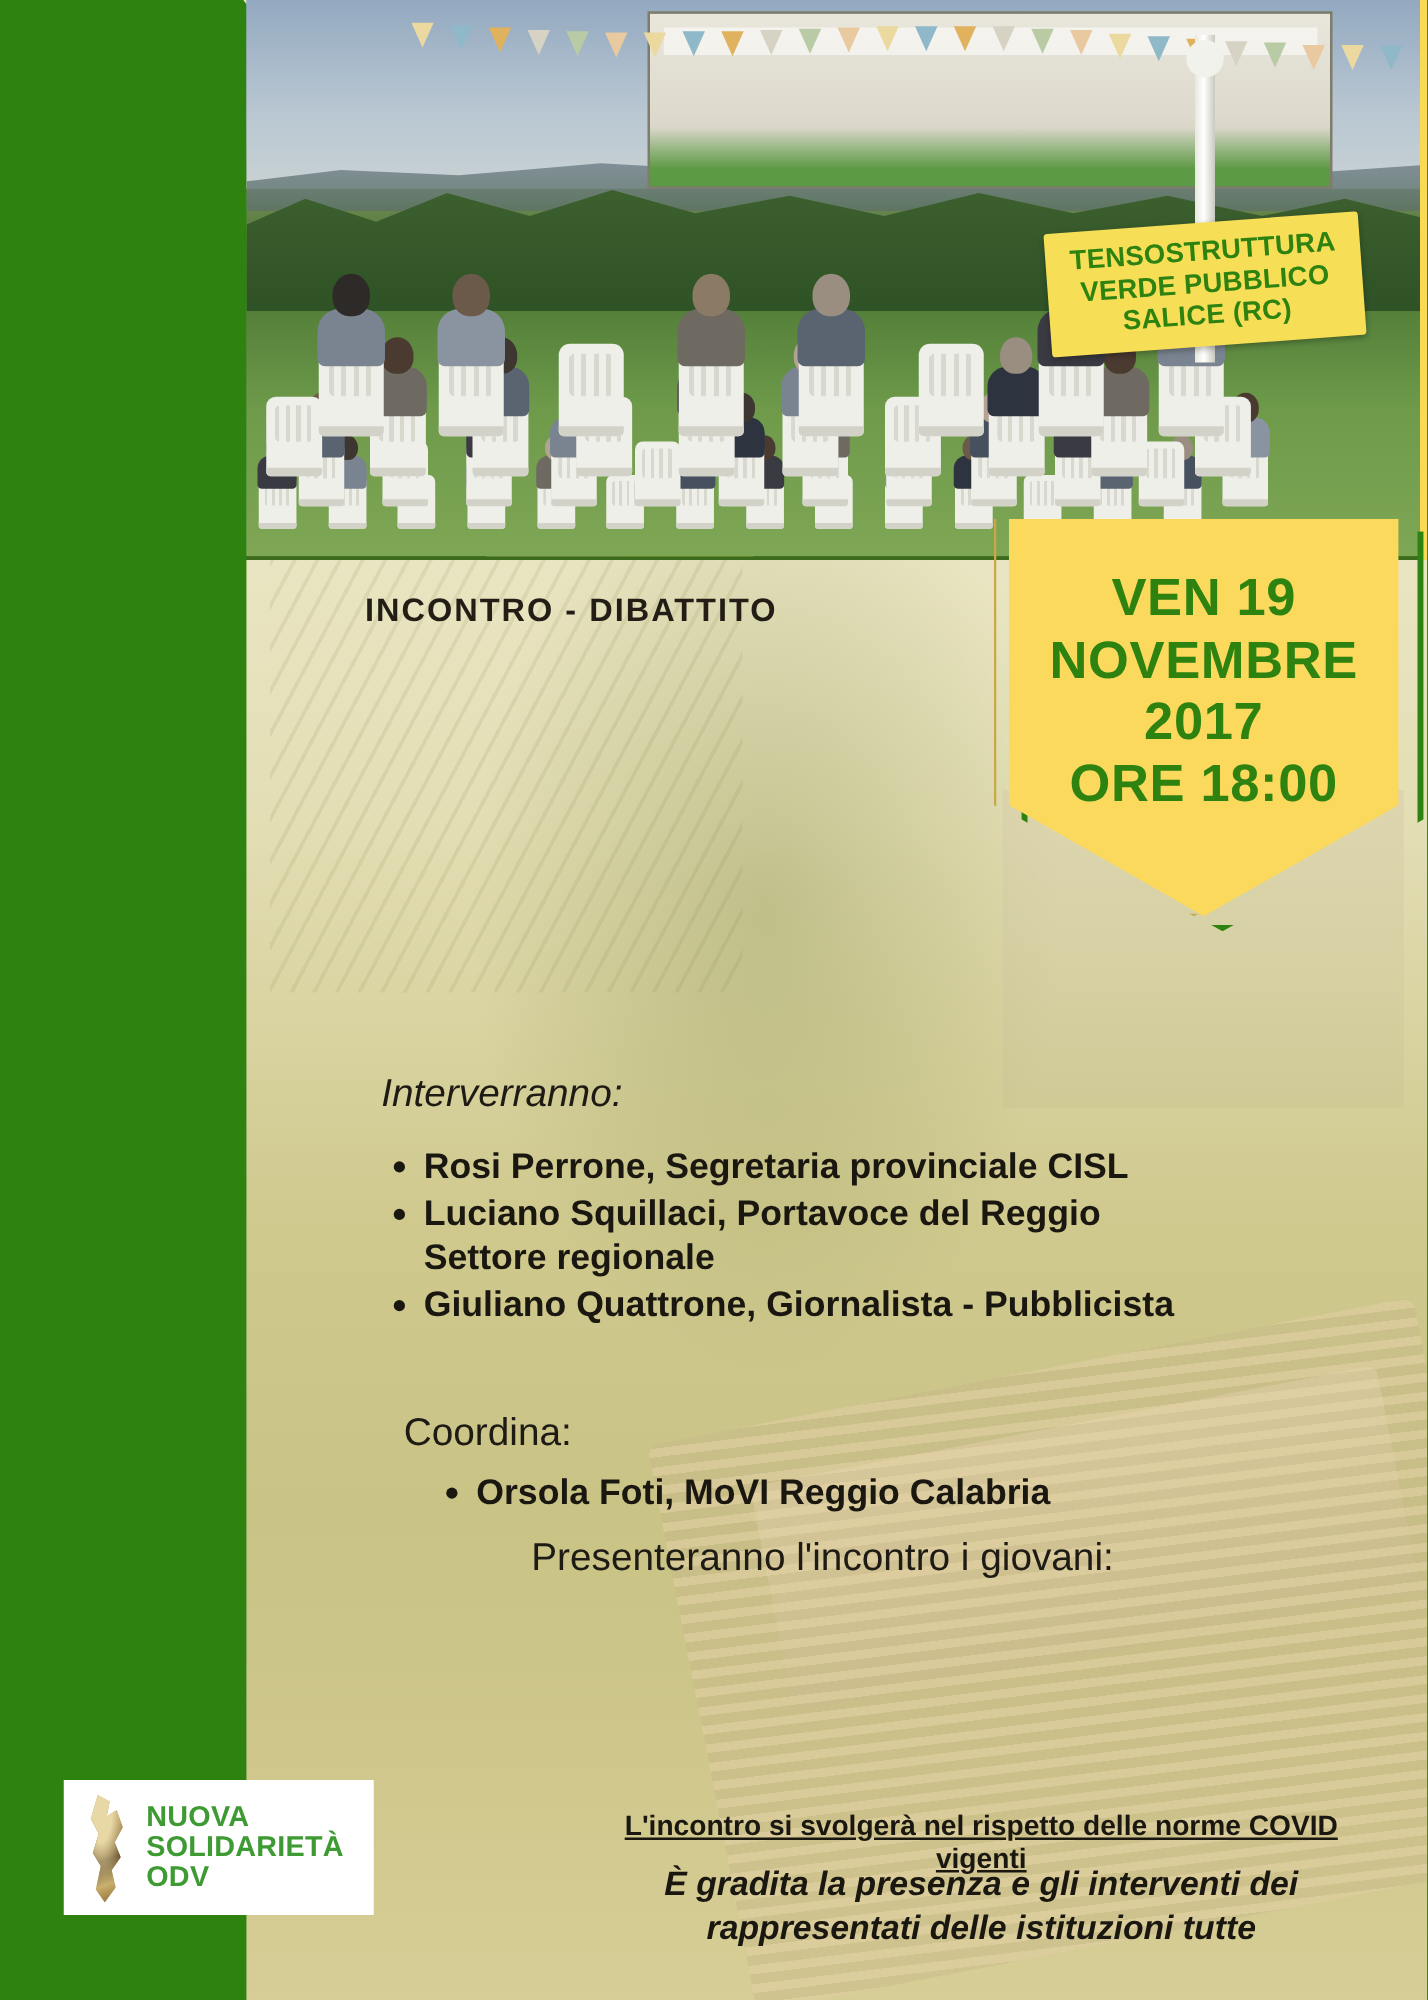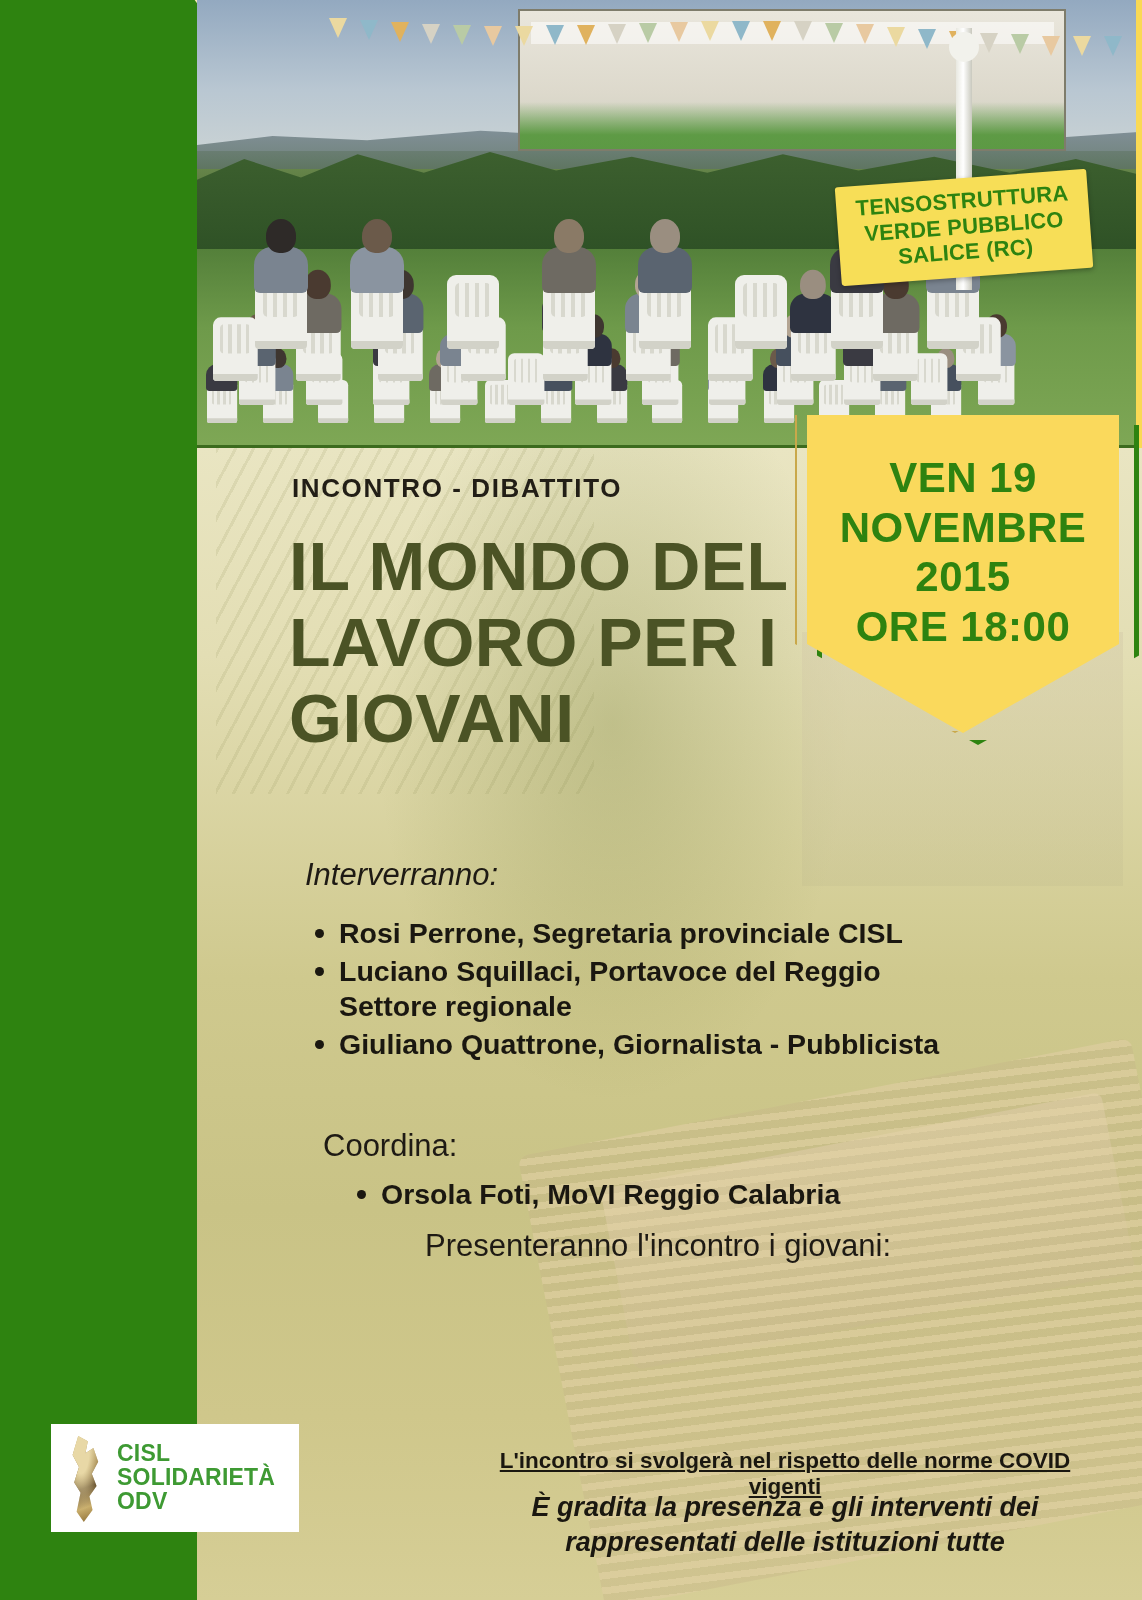--- a/index.html
+++ b/index.html
@@ -575,7 +575,6 @@
 
   <div class="content" style="left:197px;">
     <div class="kicker">INCONTRO - DIBATTITO</div>
-    <div class="title">IL MONDO DEL LAVORO PER I GIOVANI</div>
 
     <div class="lead lead-interverranno">Interverranno:</div>
     <ul class="people people-1">

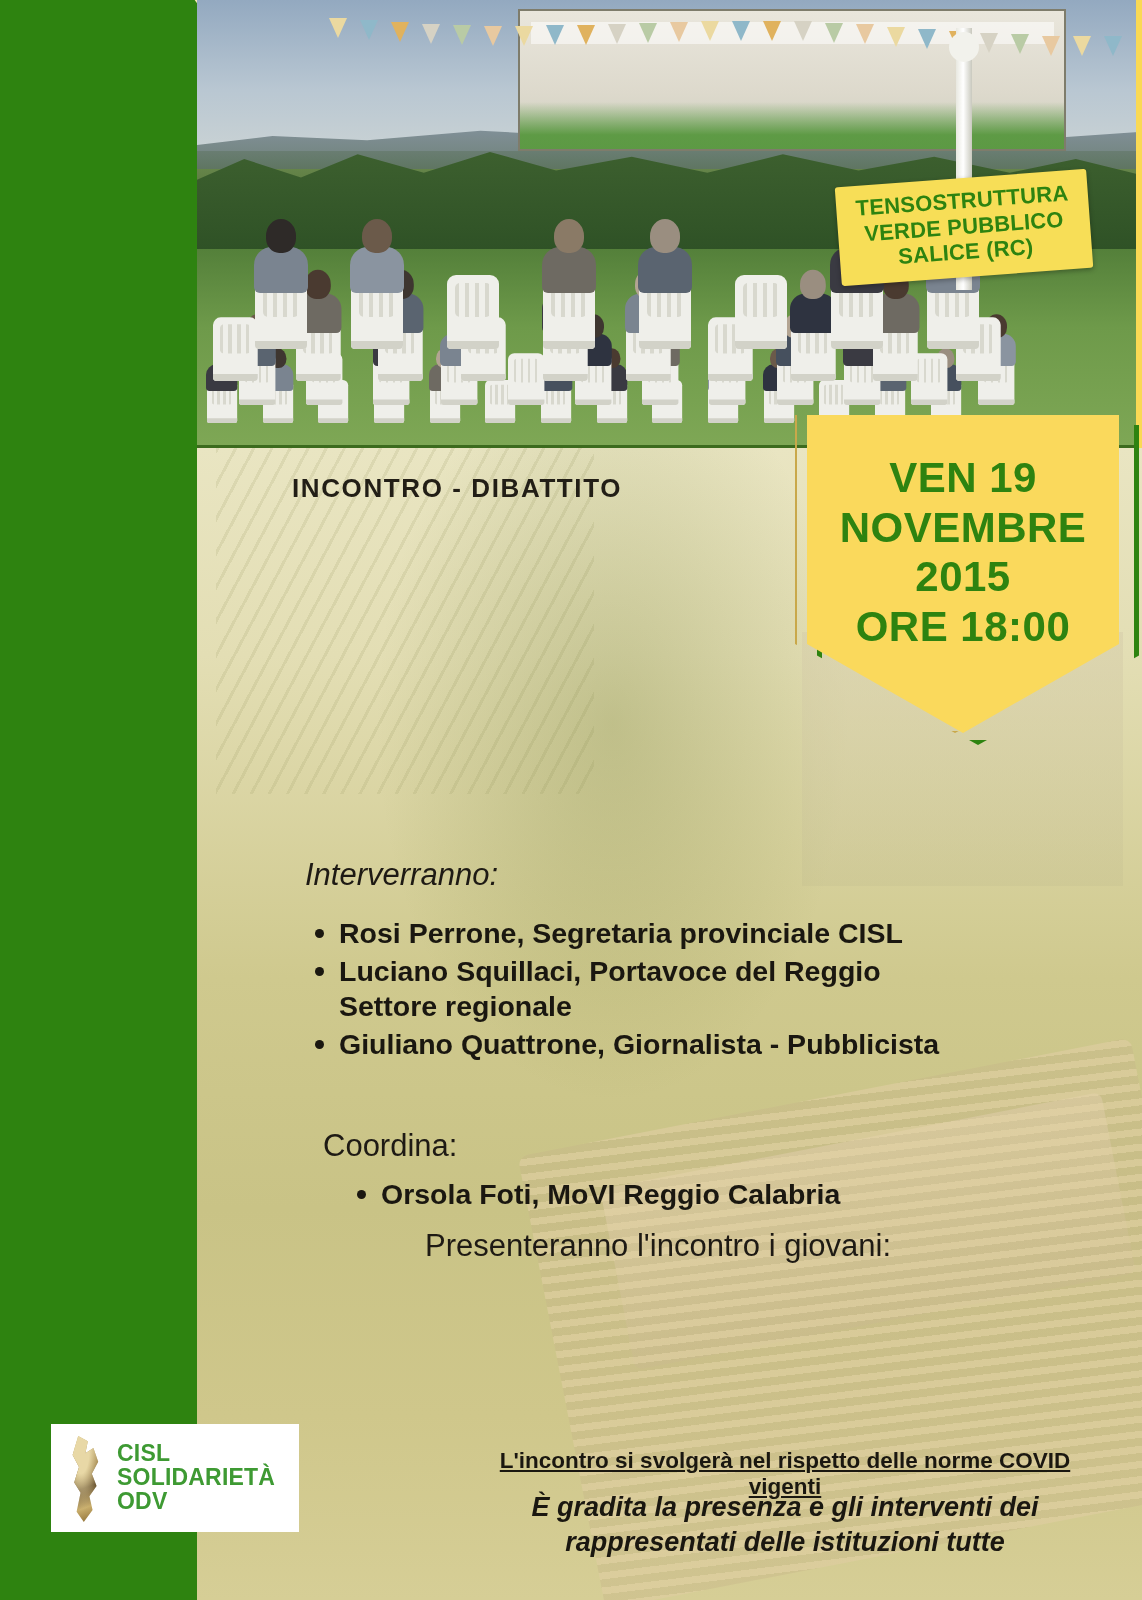--- a/index.html
+++ b/index.html
@@ -568,7 +568,7 @@
     <div class="date-badge">
       <span>VEN 19</span>
       <span>NOVEMBRE</span>
-      <span>2015</span>
+      <span>2017</span>
       <span>ORE 18:00</span>
     </div>
   </div>

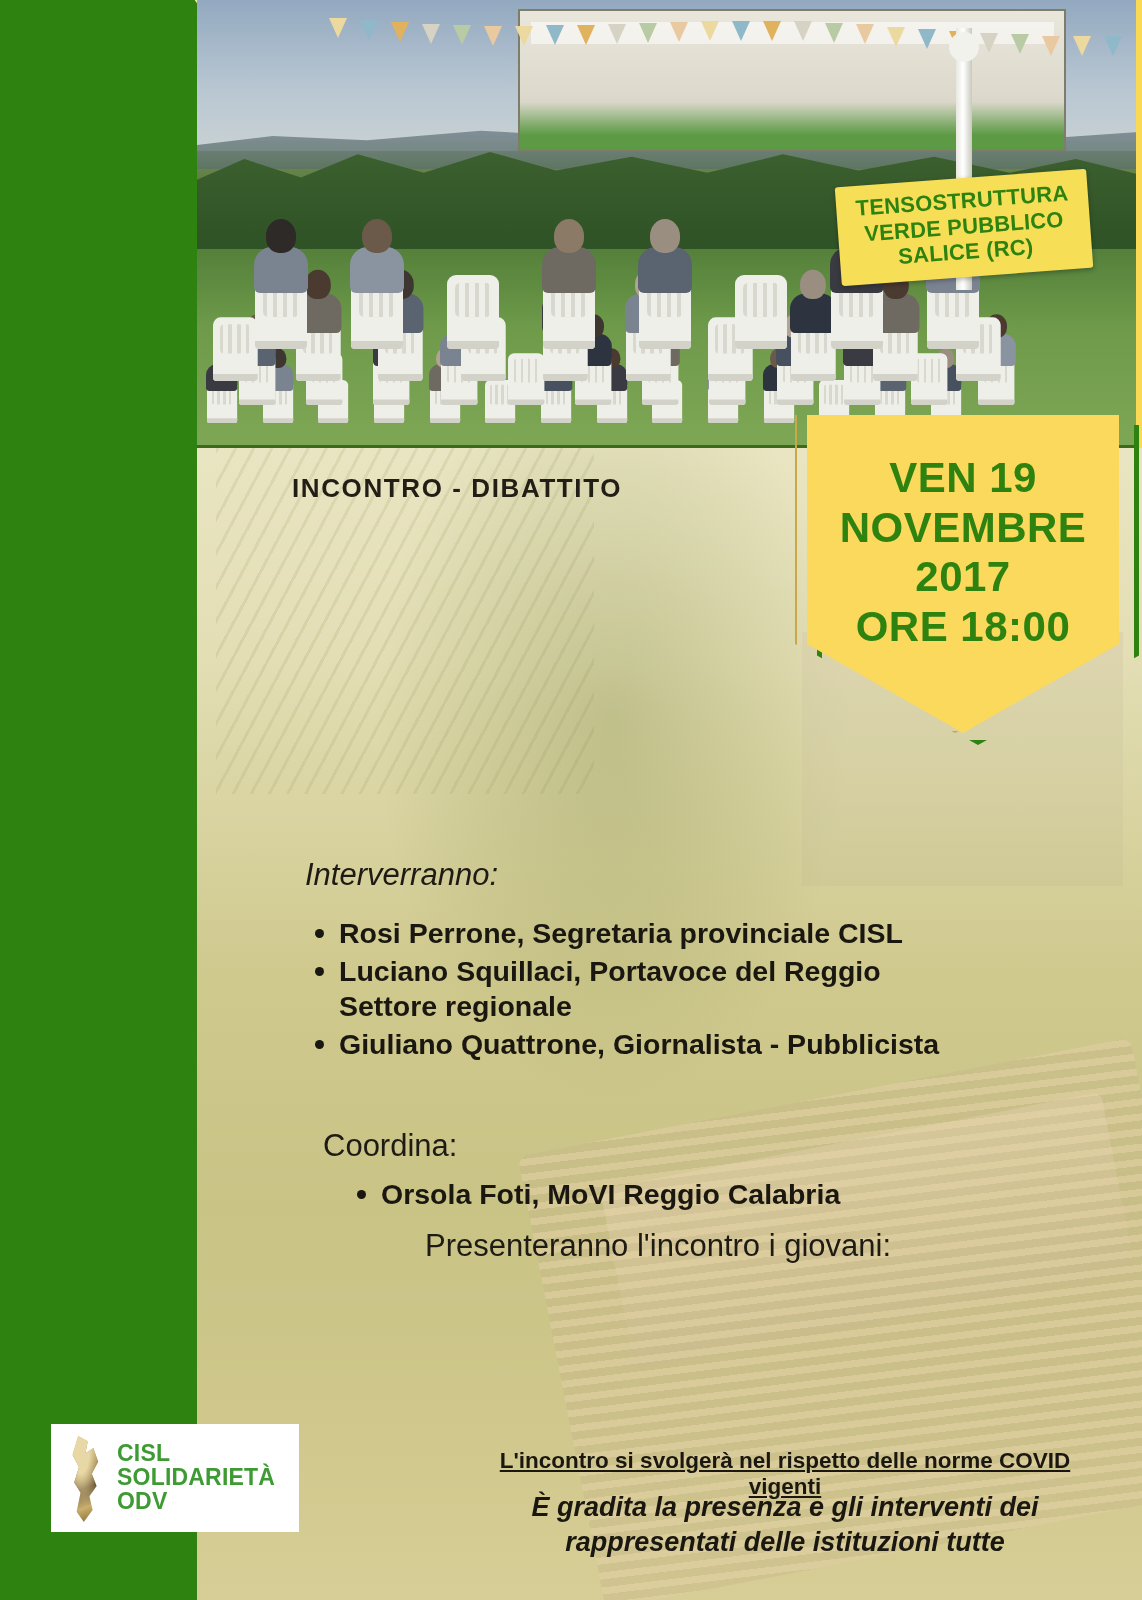--- a/index.html
+++ b/index.html
@@ -597,7 +597,7 @@
   <div class="logo">
     <div class="logo-mark"></div>
     <div class="logo-text">
-      <div>CISL</div>
+      <div>NUOVA</div>
       <div>SOLIDARIETÀ</div>
       <div>ODV</div>
     </div>

